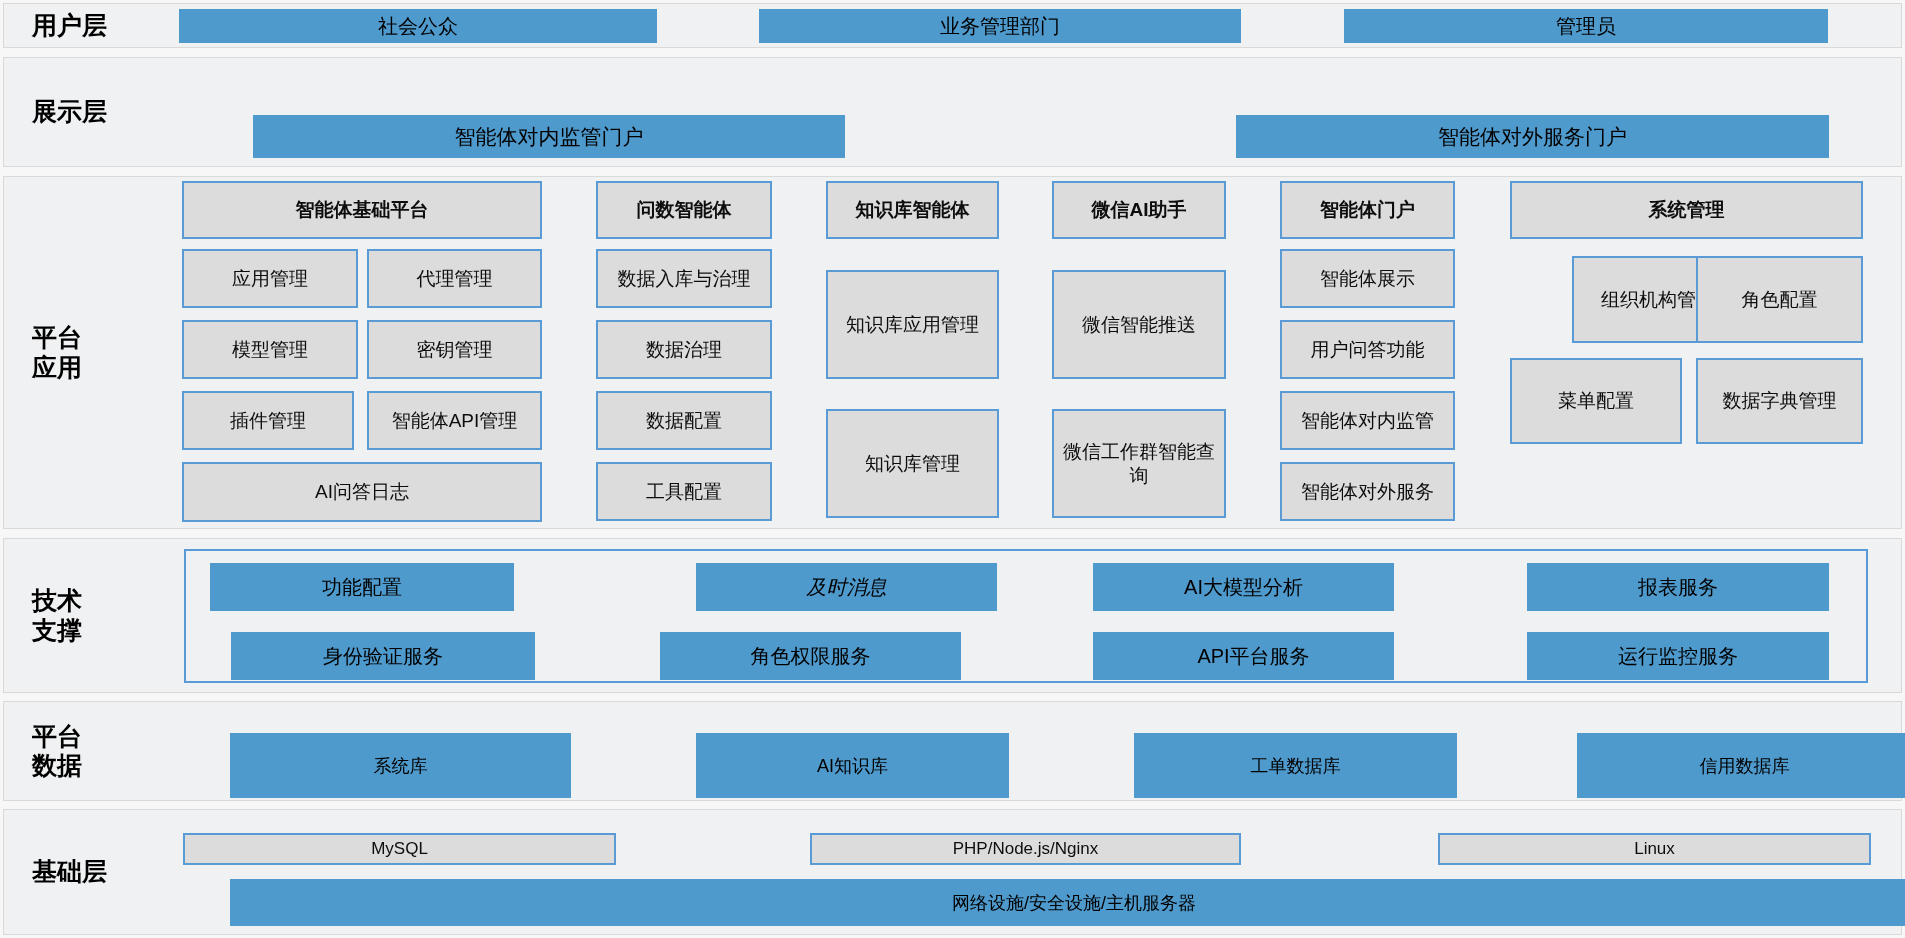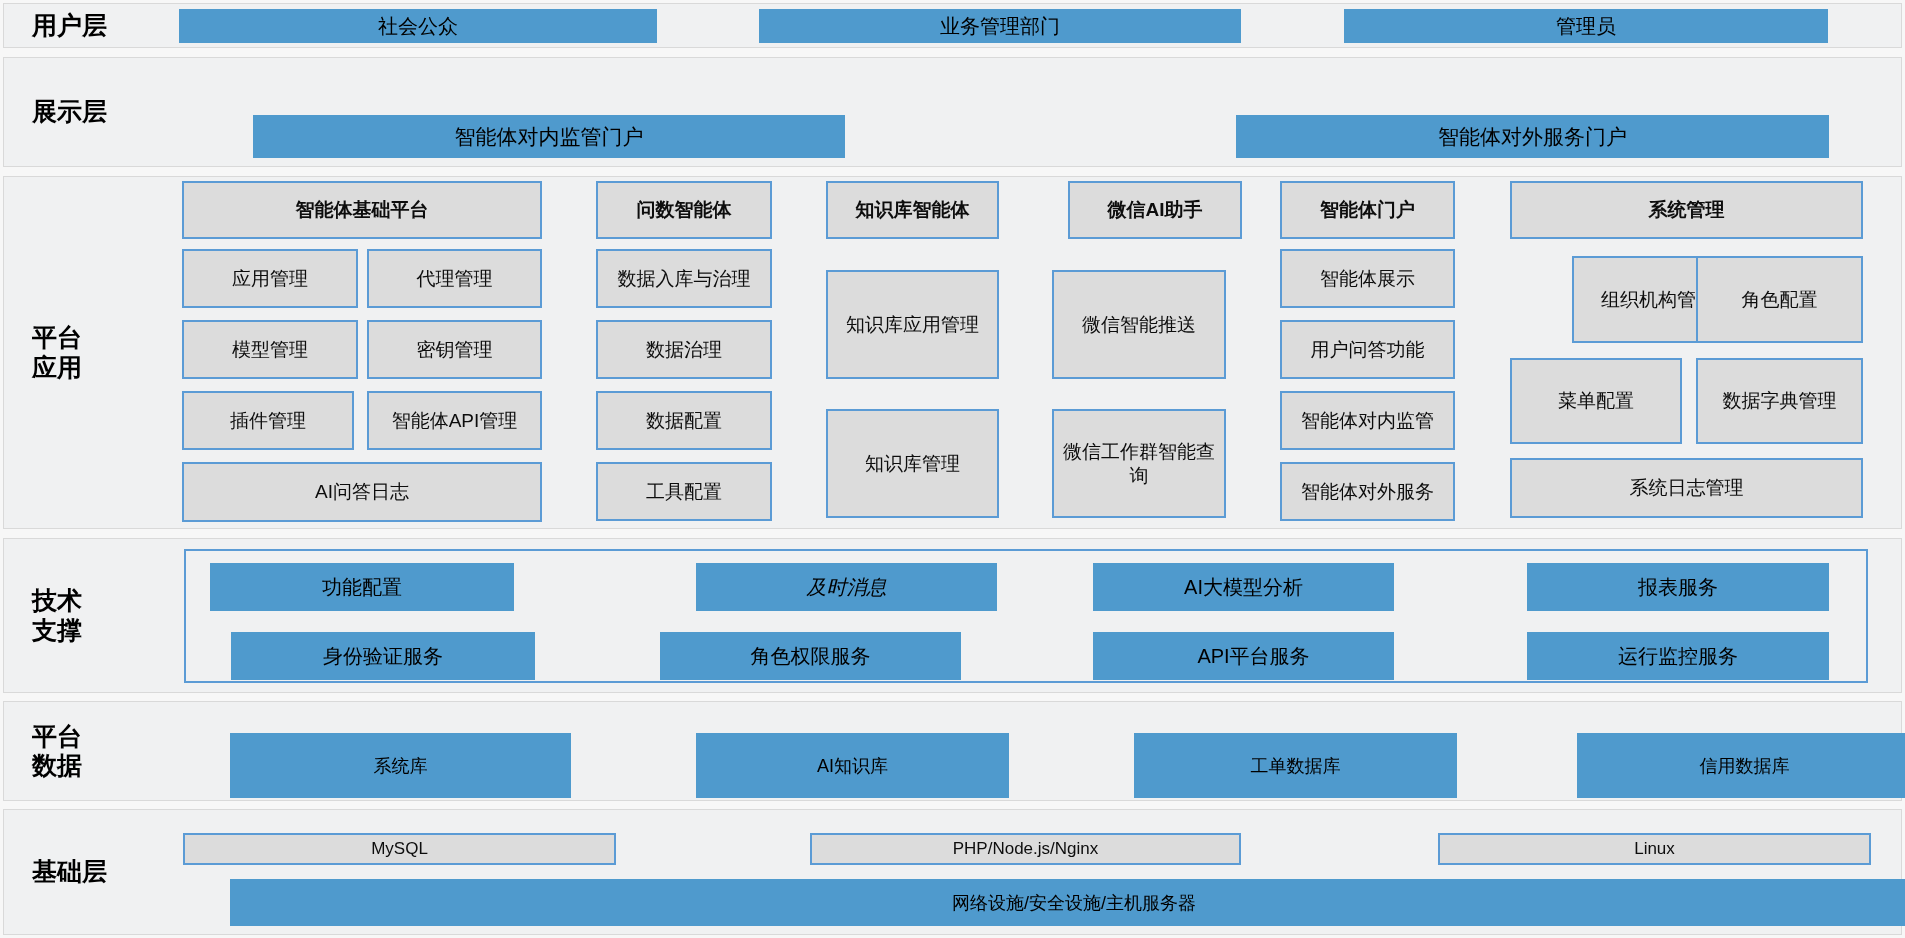--- a/index.html
+++ b/index.html
@@ -57,7 +57,7 @@
     <div class="gray-box" style="left:822px; top:93px; width:173px; height:109px;">知识库应用管理</div>
     <div class="gray-box" style="left:822px; top:232px; width:173px; height:109px;">知识库管理</div>
 
-    <div class="gray-box header-box" style="left:1048px; top:4px; width:174px; height:58px;margin-left:16px;">微信AI助手</div>
+    <div class="gray-box header-box" style="left:1048px; top:4px; width:174px; height:58px;">微信AI助手</div>
     <div class="gray-box" style="left:1048px; top:93px; width:174px; height:109px;">微信智能推送</div>
     <div class="gray-box" style="left:1048px; top:232px; width:174px; height:109px;">微信工作群智能查询</div>
 

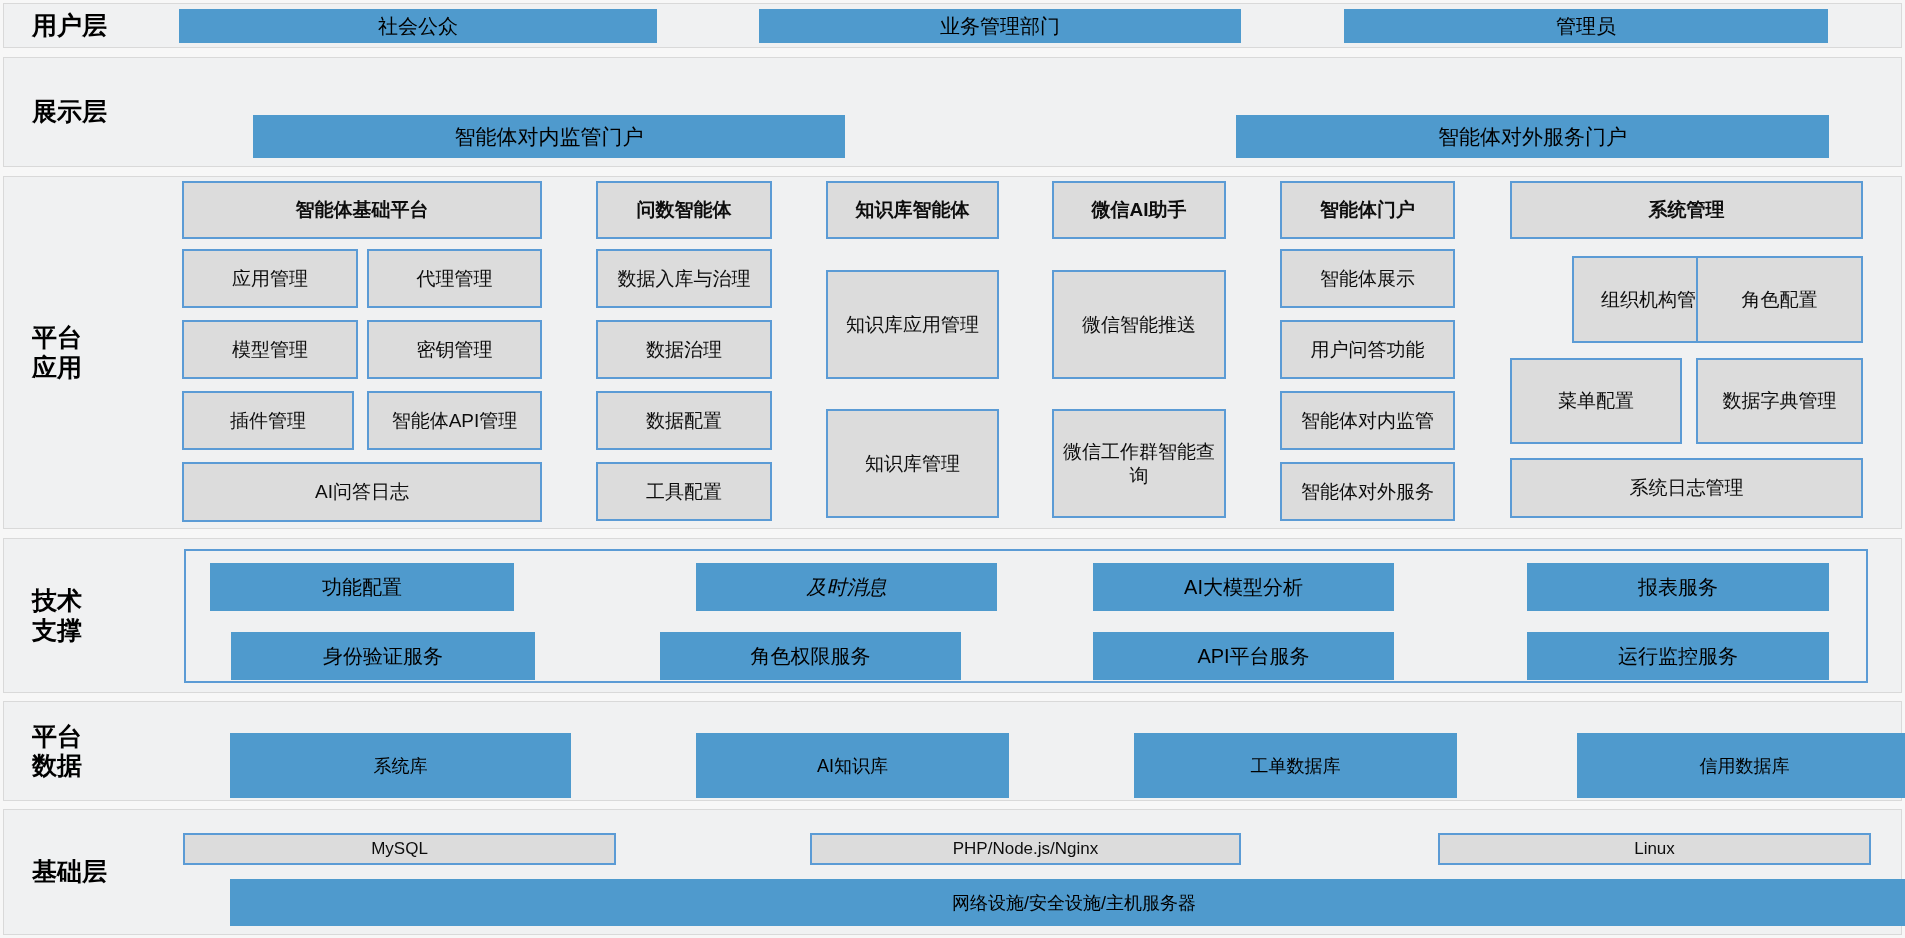--- a/index.html
+++ b/index.html
@@ -72,7 +72,6 @@
     <div class="gray-box" style="left:1692px; top:79px; width:167px; height:87px;">角色配置</div>
     <div class="gray-box" style="left:1506px; top:181px; width:172px; height:86px;">菜单配置</div>
     <div class="gray-box" style="left:1692px; top:181px; width:167px; height:86px;">数据字典管理</div>
-    <div class="gray-box" style="left:1506px; top:281px; width:353px; height:60px;">系统日志管理</div>
   </div>
 
   <div class="band" style="top:538px; height:155px;">

